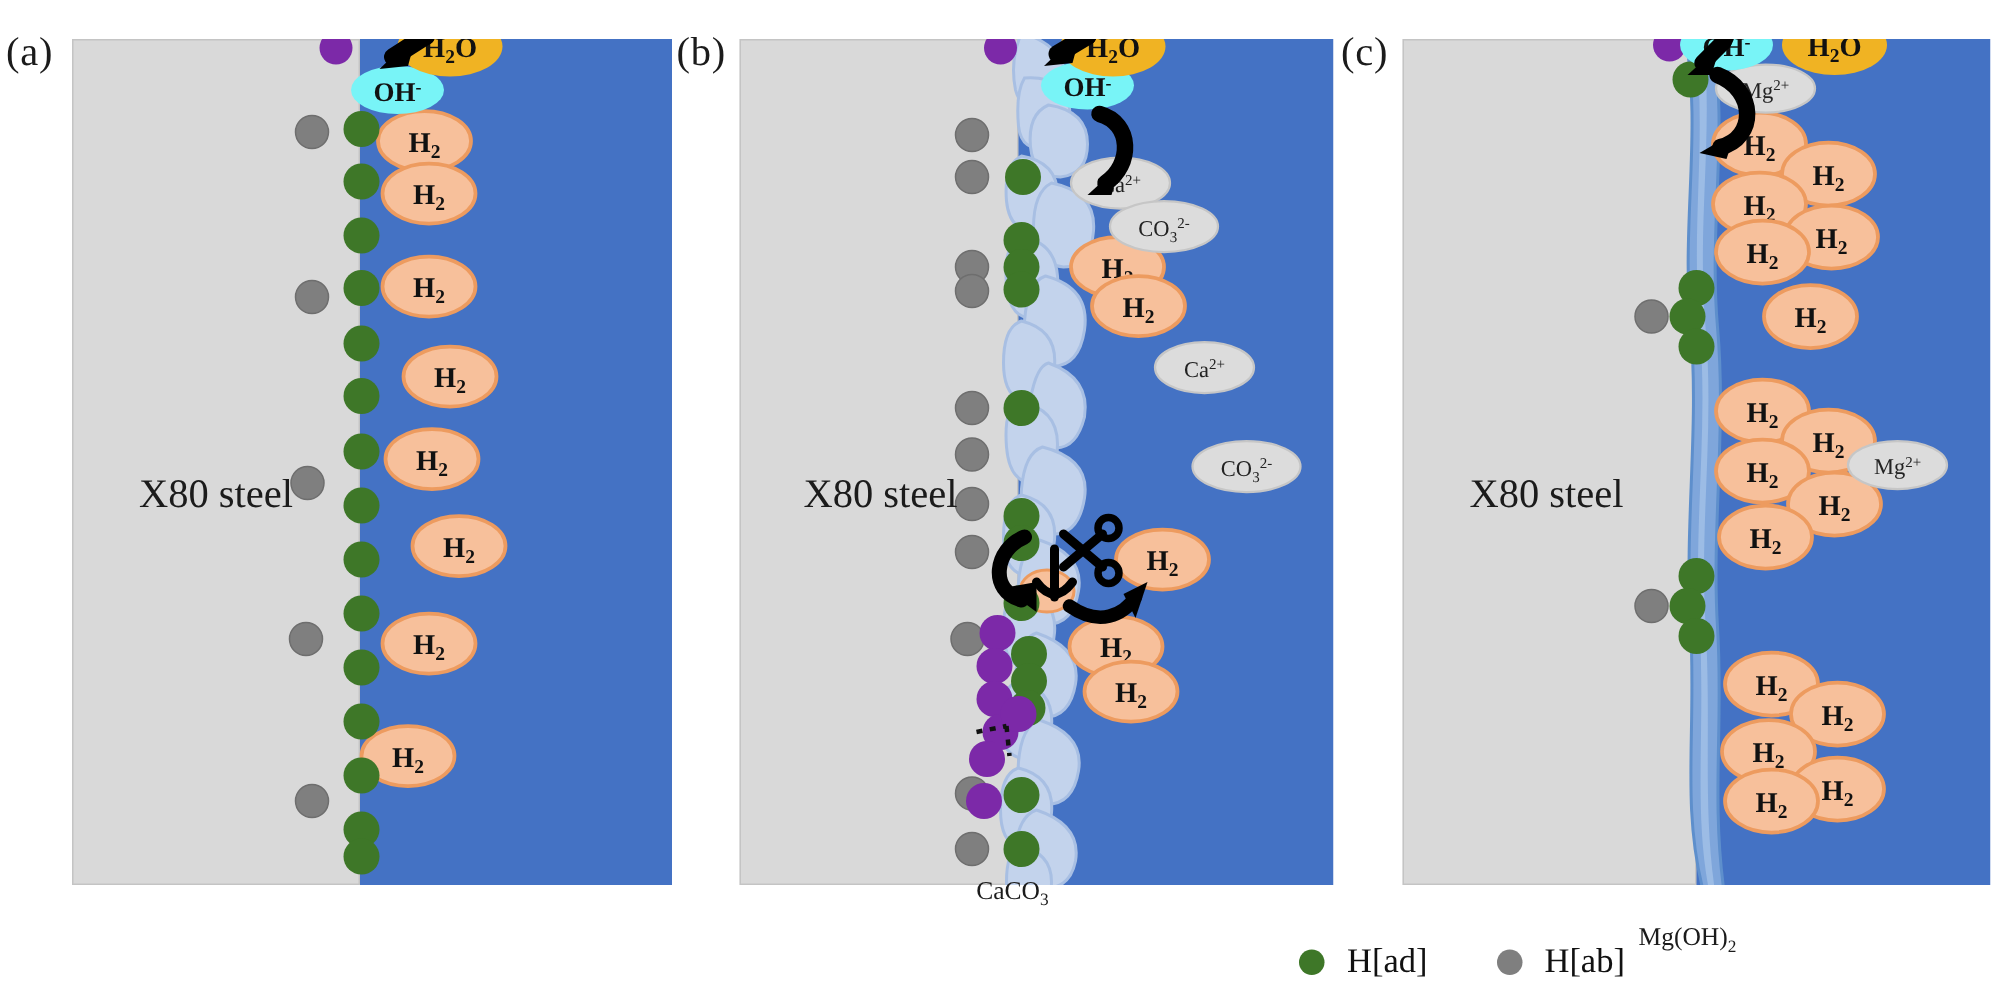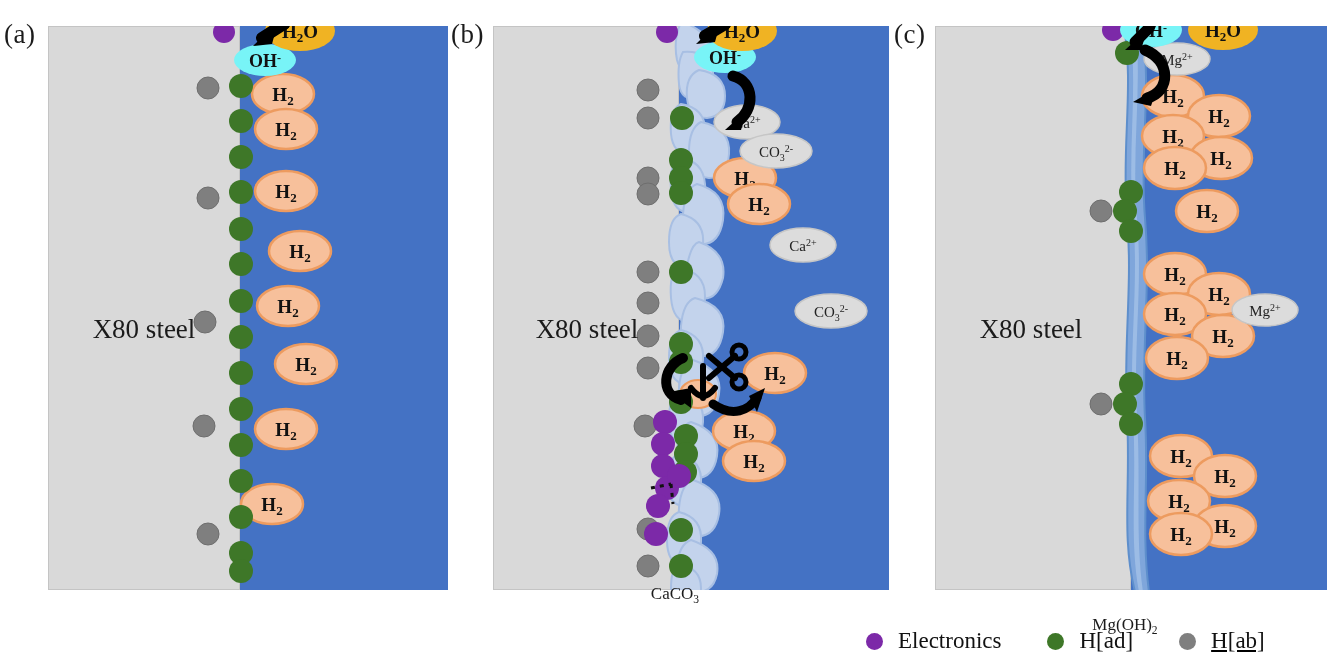--- a/index.html
+++ b/index.html
@@ -398,10 +398,6 @@
 
   <div class="legend" style="left:866px;top:628px;">
     <div class="legend-item">
-      <span class="legend-dot" style="background:#7C29A8;"></span>
-      <span class="legend-text">Electronics</span>
-    </div>
-    <div class="legend-item">
       <span class="legend-dot" style="background:#3E7728;"></span>
       <span class="legend-text">H[ad]</span>
     </div>

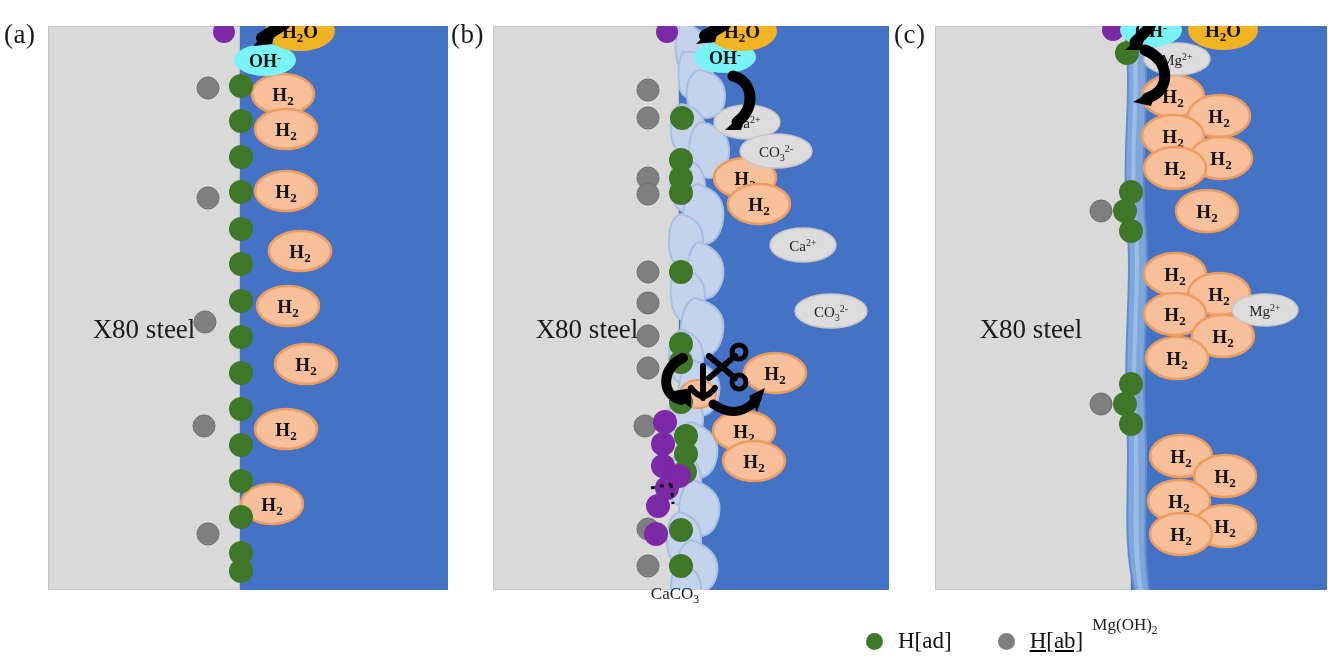--- a/index.html
+++ b/index.html
@@ -401,7 +401,7 @@
       <span class="legend-dot" style="background:#3E7728;"></span>
       <span class="legend-text">H[ad]</span>
     </div>
-    <div class="legend-item" style="margin-right:0;text-decoration:underline;">
+    <div class="legend-item" style="margin-right:0;">
       <span class="legend-dot" style="background:#7F7F7F;"></span>
       <span class="legend-text">H[ab]</span>
     </div>

